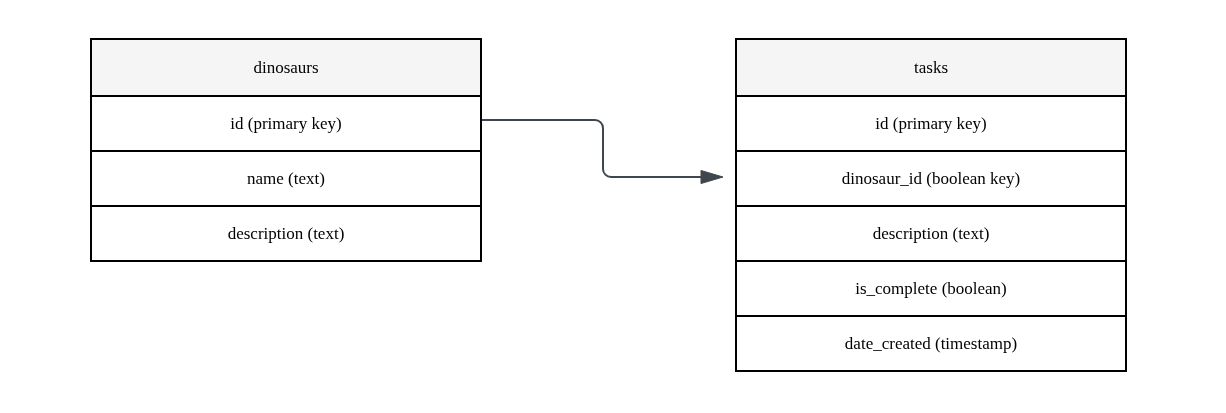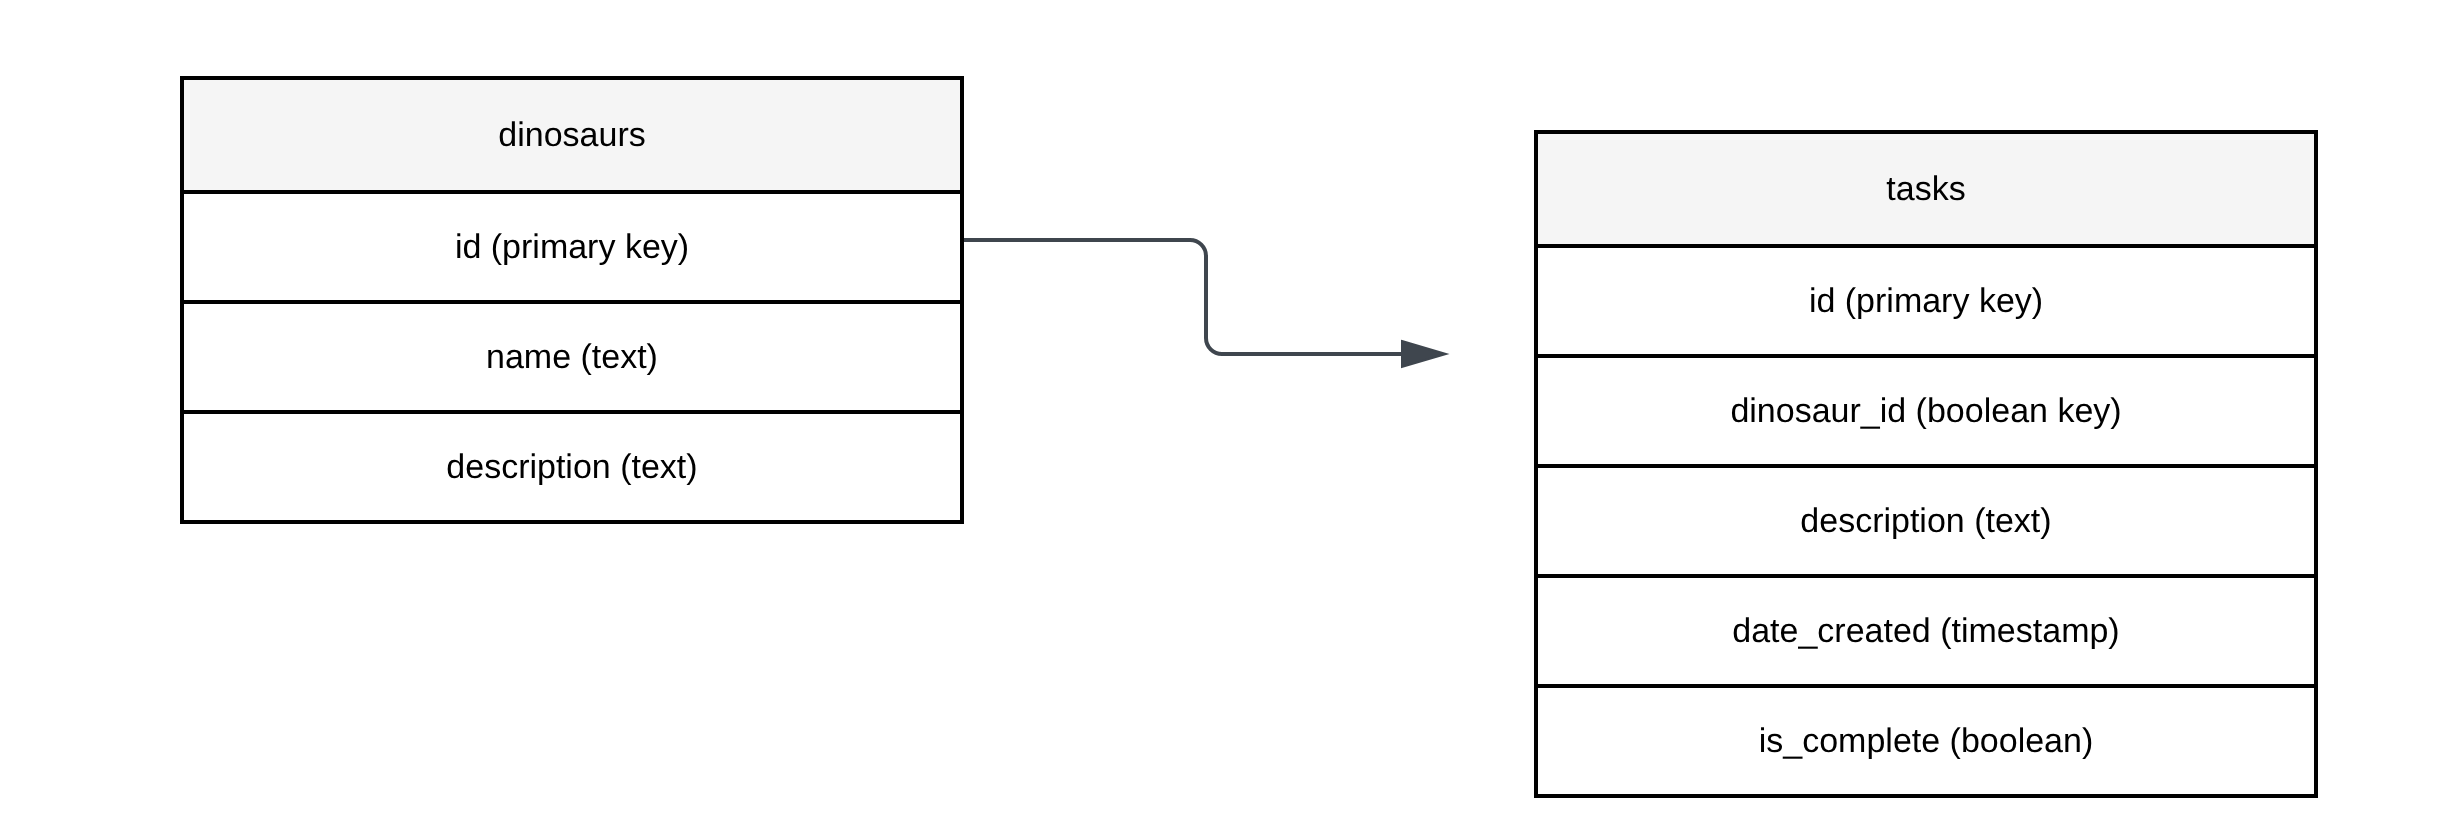--- a/index.html
+++ b/index.html
@@ -23,6 +23,7 @@
     inset: 0;
     width: 1226px;
     height: 413px;
+    font-family: Liberation Serif, serif;
   }
   .er-table {
     position: absolute;

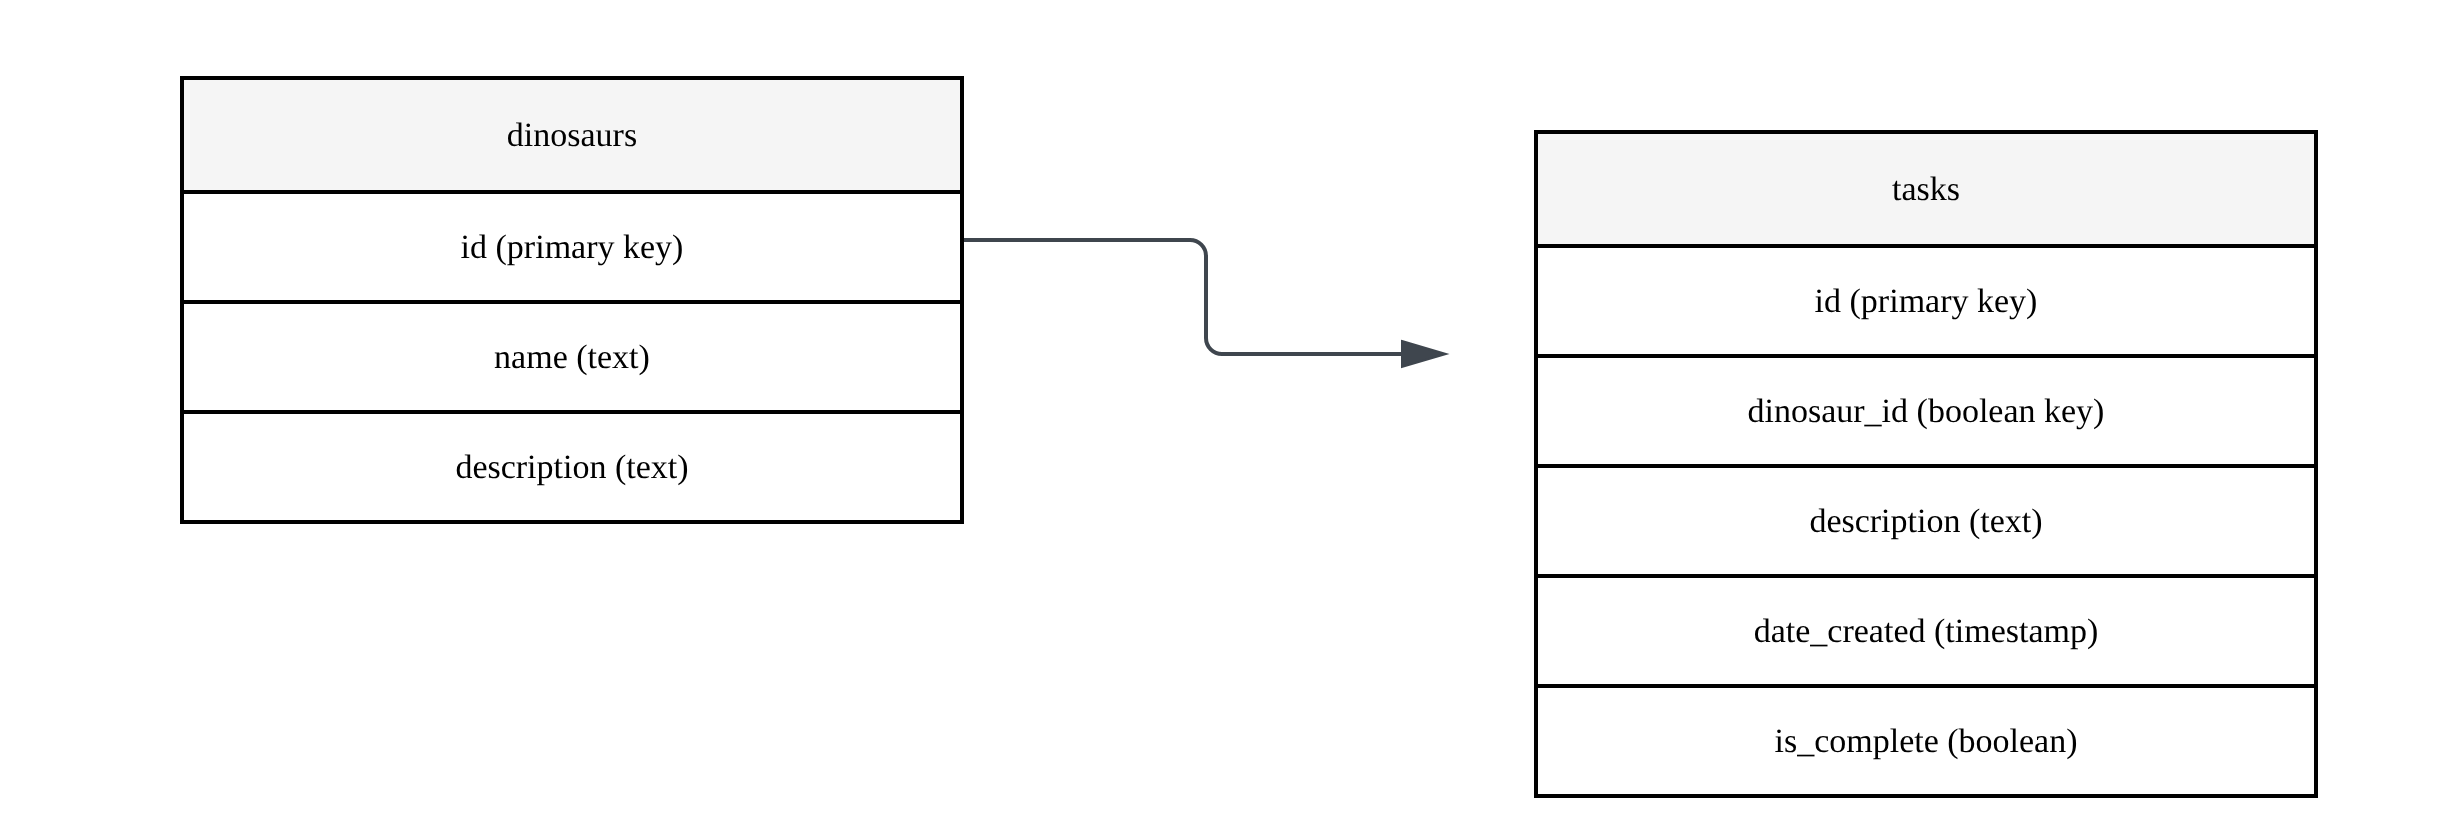--- a/index.html
+++ b/index.html
@@ -45,7 +45,7 @@
   .er-table .cell:first-child { border-top: none; }
   .er-table .cell.header { background: var(--header-fill); }
   #table-dinosaurs { left: 90px; top: 38px; }
-  #table-tasks     { left: 767px; top: 38px; margin-top: 27px; }
+  #table-tasks     { left: 735px; top: 38px; }
   svg.connector-layer {
     position: absolute;
     inset: 0;

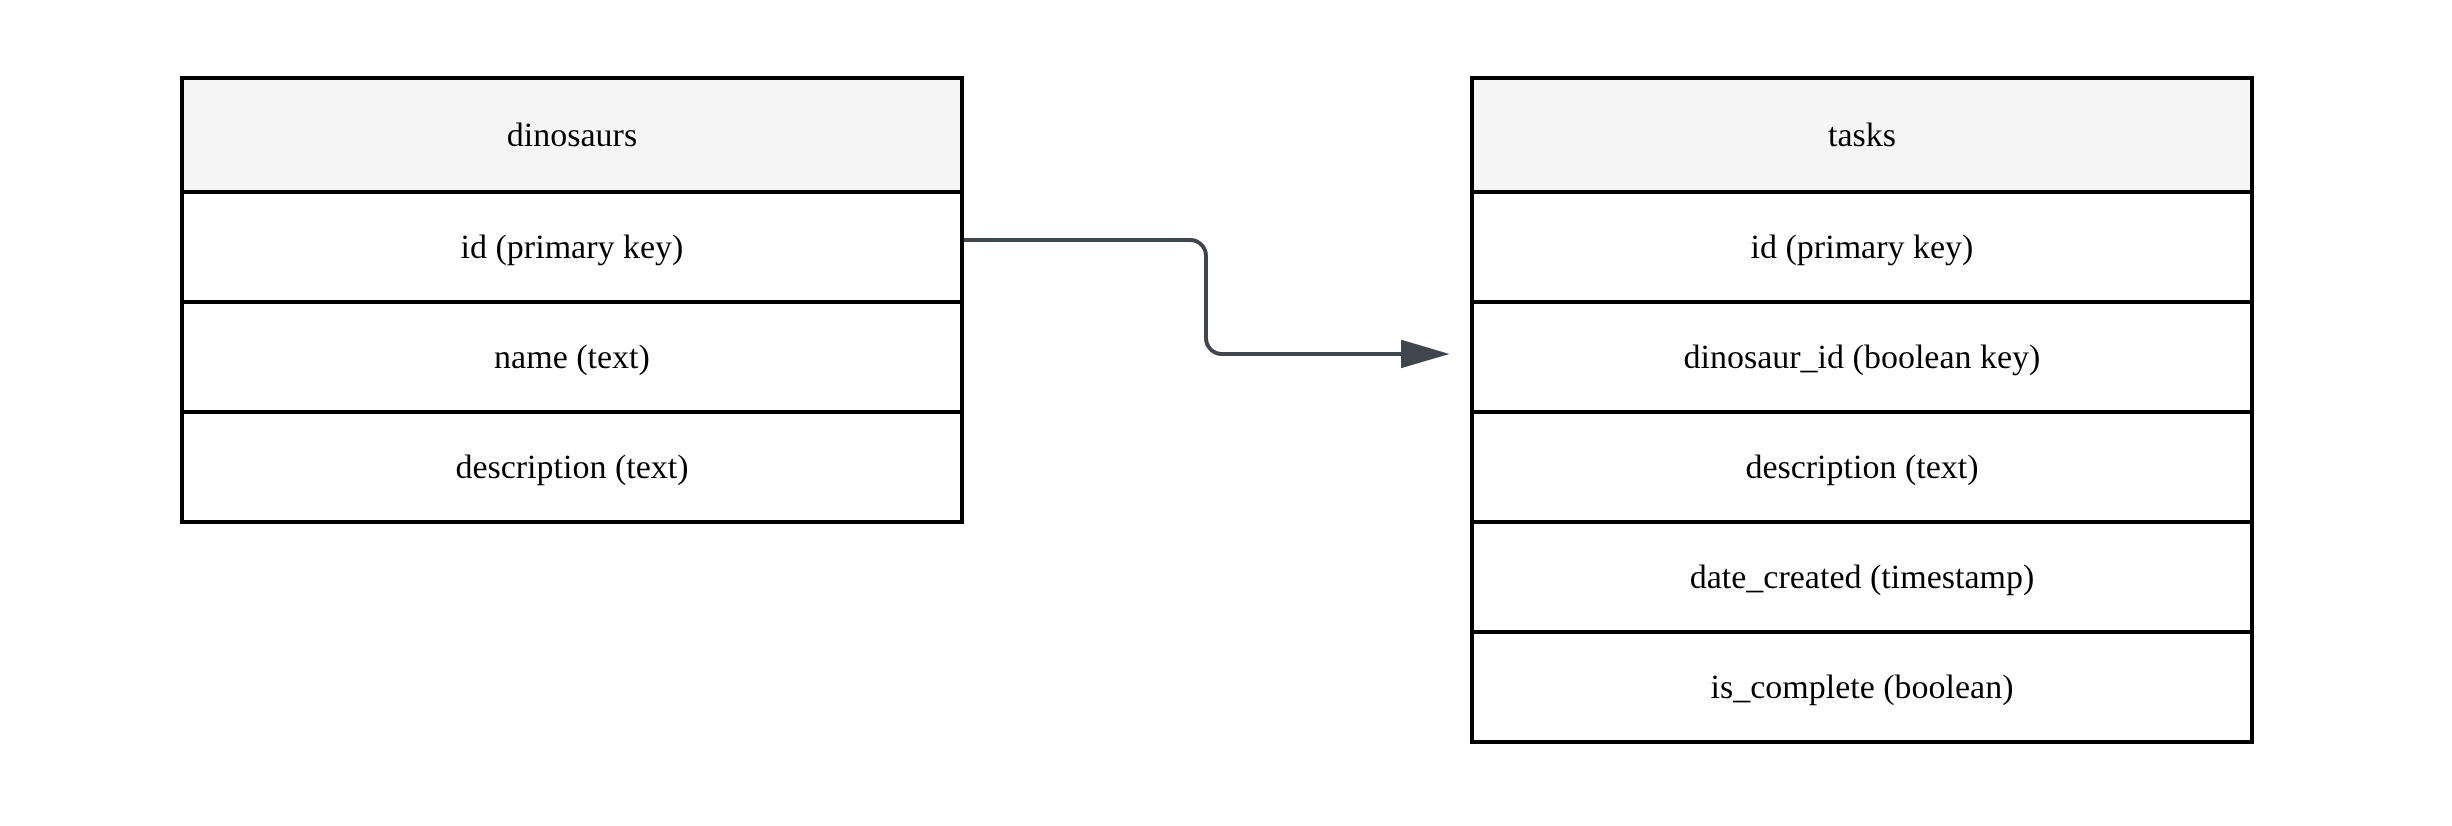--- a/index.html
+++ b/index.html
@@ -72,8 +72,8 @@
     <div class="cell">id (primary key)</div>
     <div class="cell">dinosaur_id (boolean key)</div>
     <div class="cell">description (text)</div>
+    <div class="cell">is_complete (boolean)</div>
     <div class="cell">date_created (timestamp)</div>
-    <div class="cell">is_complete (boolean)</div>
   </div>
 
   <svg class="connector-layer" viewBox="0 0 1226 413">

